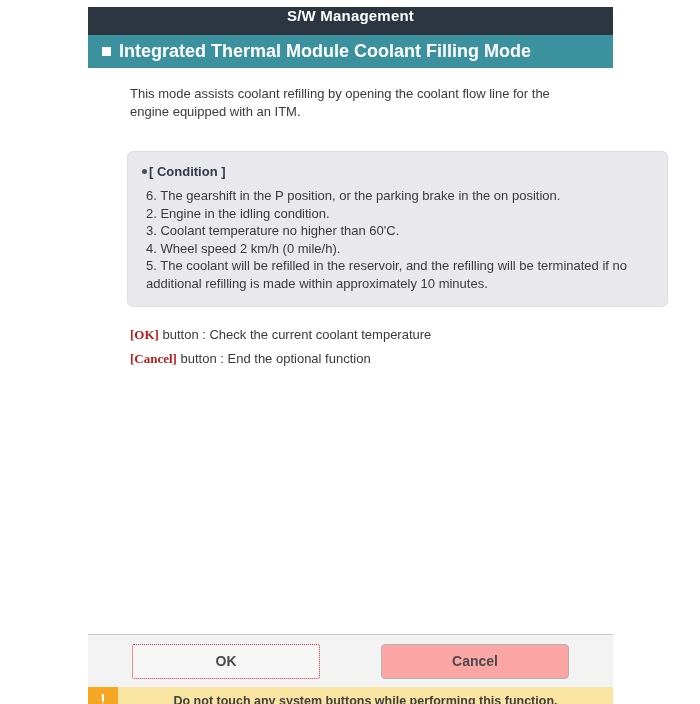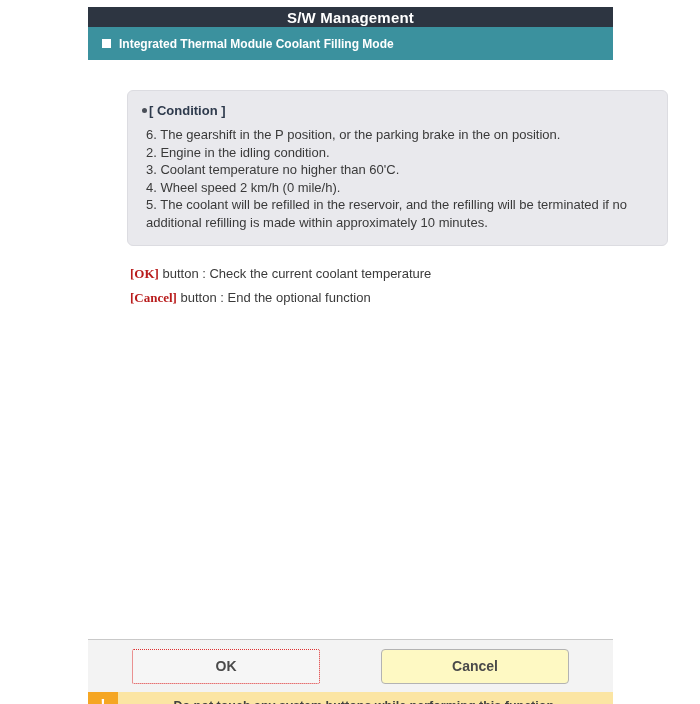--- a/index.html
+++ b/index.html
@@ -17,10 +17,10 @@
   }
   
   .titlebar {
-    height: 20px;
+    height: 28px;
     background: #2d3541;
     color: #ffffff;
-    display: flex; align-items: center; justify-content: center;
+    display: flex; justify-content: center;
     font-size: 15px; font-weight: bold;
     letter-spacing: 0.2px;
   }

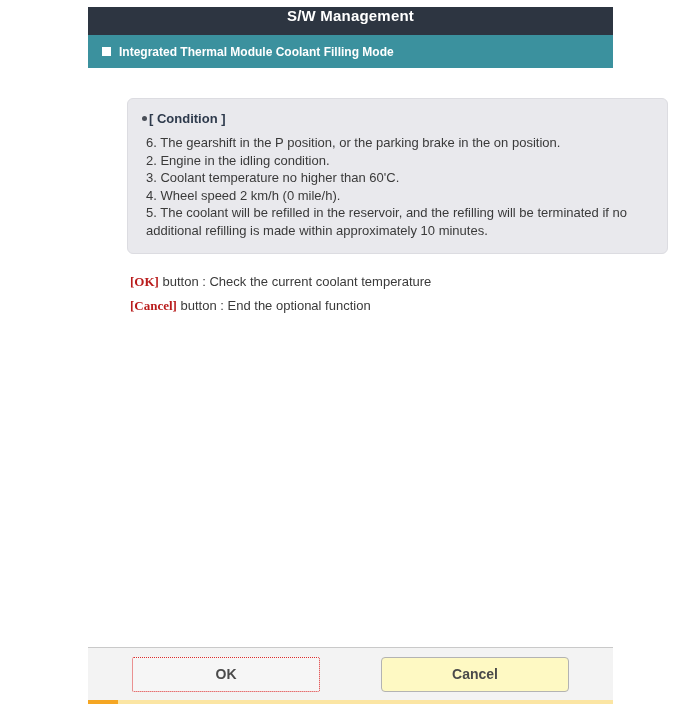--- a/index.html
+++ b/index.html
@@ -30,7 +30,7 @@
     color: #ffffff;
     display: flex; align-items: center;
     padding-left: 14px;
-    font-size: 12px; font-weight: bold;
+    font-size: 18px; font-weight: bold;
   }
   .subheader .sq {
     display: inline-block;

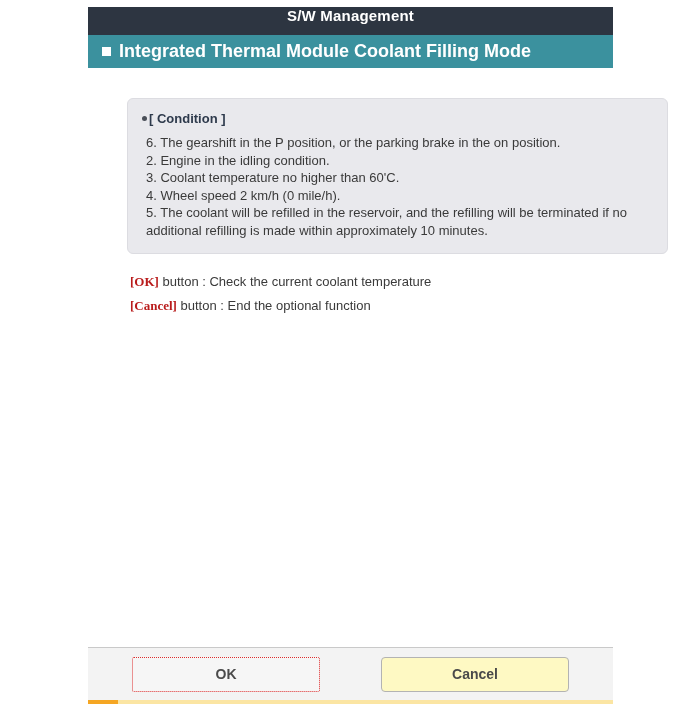--- a/index.html
+++ b/index.html
@@ -171,6 +171,7 @@
   <div class="content">
 
 
+    <p class="description">This mode assists coolant refilling by opening the coolant flow line for the engine equipped with an ITM.</p>
 
     <div class="condition-box">
       <div class="condition-title">

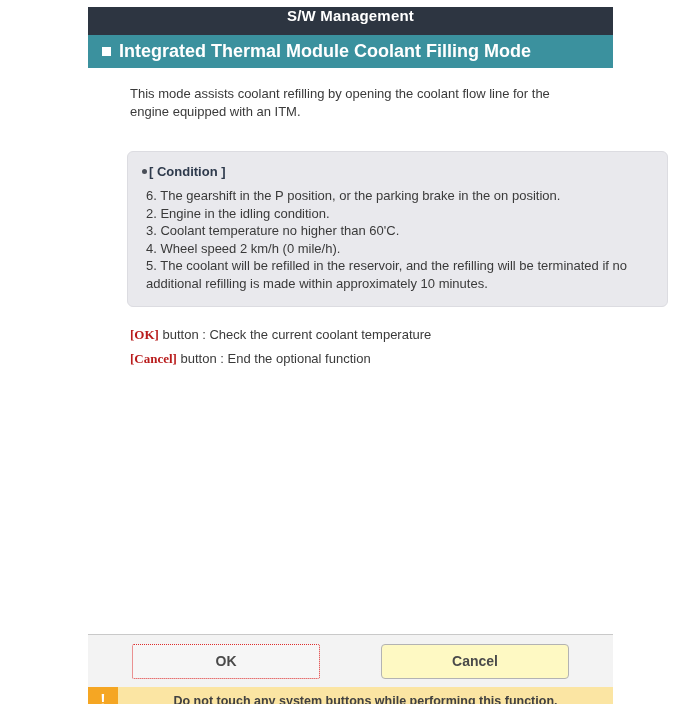--- a/index.html
+++ b/index.html
@@ -128,7 +128,7 @@
     border-radius: 2px;
   }
   .btn-cancel {
-    background: #fef9c3;
+    background: #fca5a5;
     border: 1px solid #b3b3b3;
     border-radius: 4px;
   }

